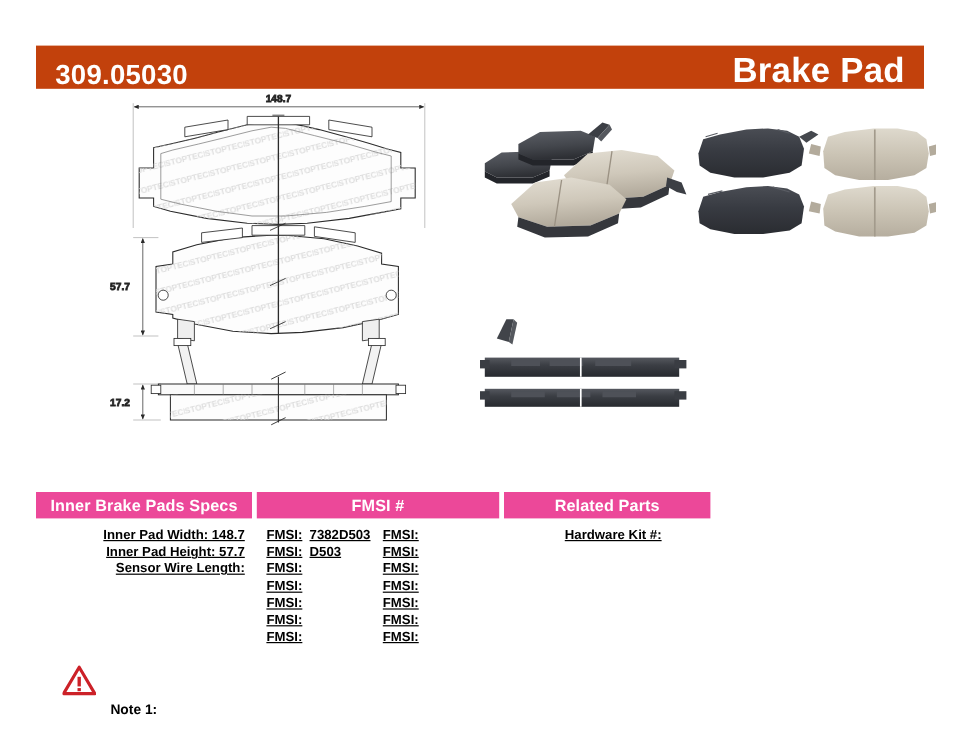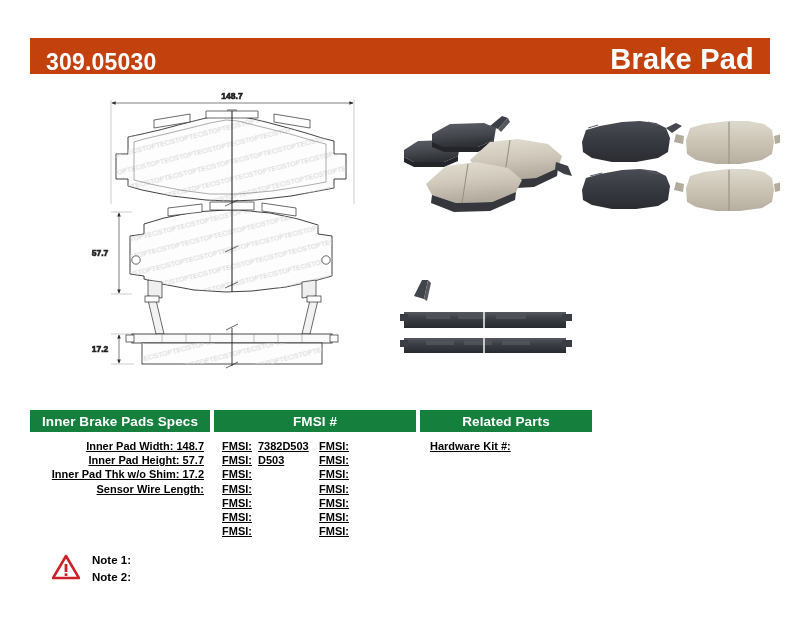--- a/index.html
+++ b/index.html
@@ -51,7 +51,7 @@
   .figure-area {
     position: absolute;
     left: 0;
-    top: 80px;
+    top: 66px;
     width: 800px;
     height: 330px;
   }

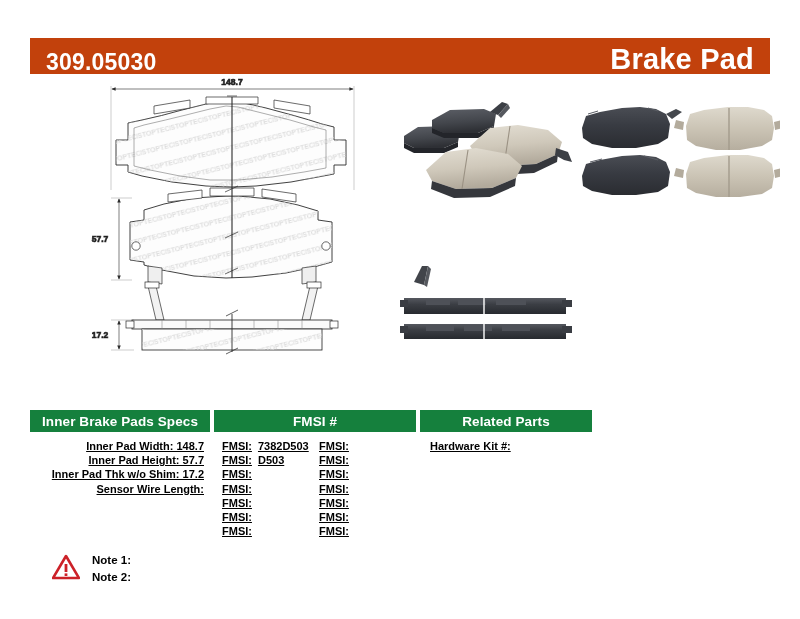--- a/index.html
+++ b/index.html
@@ -82,7 +82,7 @@
     height: 22px;
   }
   .col-head {
-    background: #15803d;
+    background: #ec4899;
     color: #ffffff;
     font-size: 13.5px;
     font-weight: bold;

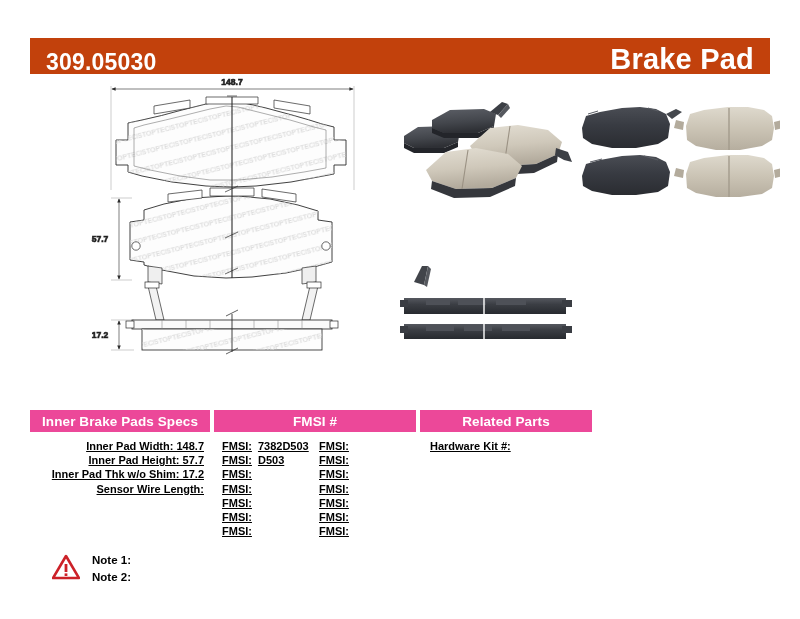--- a/index.html
+++ b/index.html
@@ -95,7 +95,7 @@
   .w-inner { width: 180px; }
   .w-outer { width: 178px; }
   .w-fmsi  { width: 202px; }
-  .w-rel   { width: 172px; }
+  .w-rel   { width: 172px; text-align: center; }
 
   .table-body {
     display: flex;

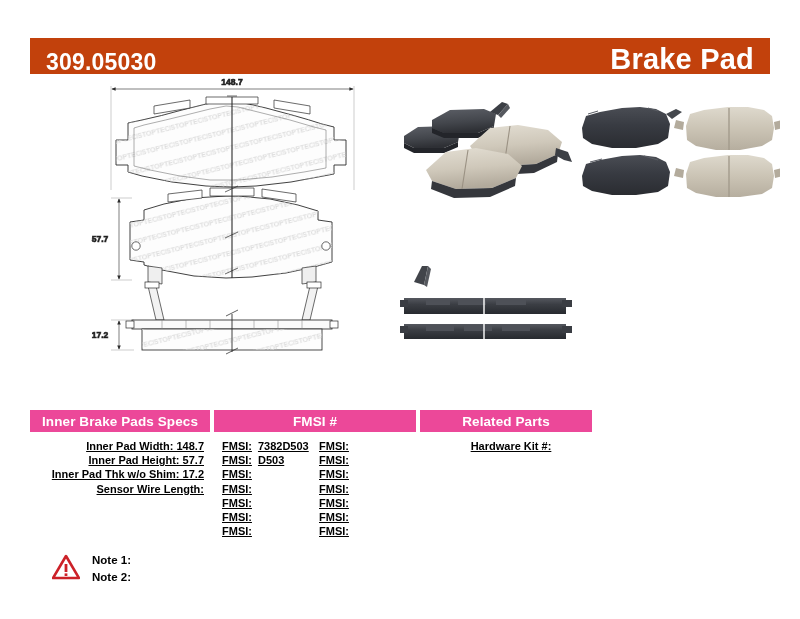--- a/index.html
+++ b/index.html
@@ -367,7 +367,6 @@
     <div class="col-body w-inner">
       <div class="spec-line">Inner Pad Width: 148.7</div>
       <div class="spec-line">Inner Pad Height: 57.7</div>
-      <div class="spec-line">Inner Pad Thk w/o Shim: 17.2</div>
       <div class="spec-line">Sensor Wire Length:</div>
     </div>
 

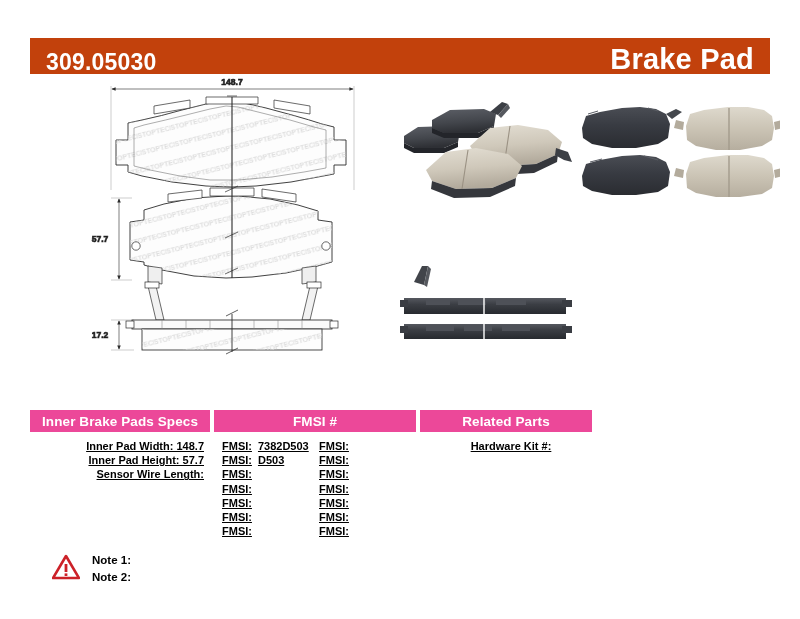--- a/index.html
+++ b/index.html
@@ -150,7 +150,7 @@
     line-height: 17px;
     white-space: nowrap;
   }
-  .note-label { width: 52px; }
+  .note-label { width: 52px; margin-top: 32px; }
   .note-value-red { color: #cc2128; padding-left: 4px; }
   .note-value { padding-left: 4px; }
 </style>

